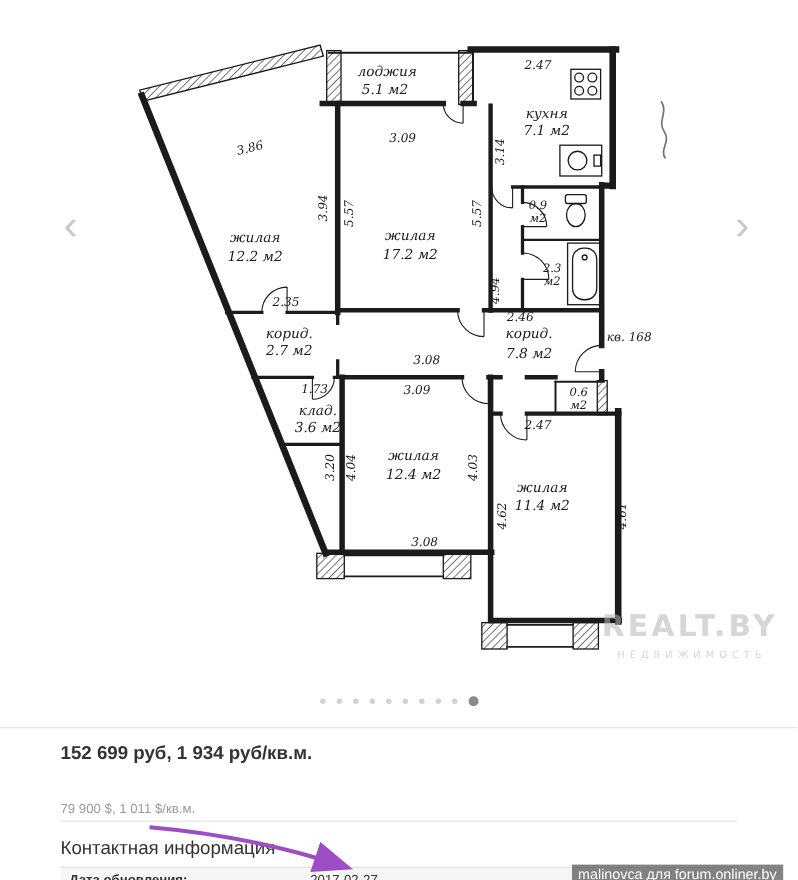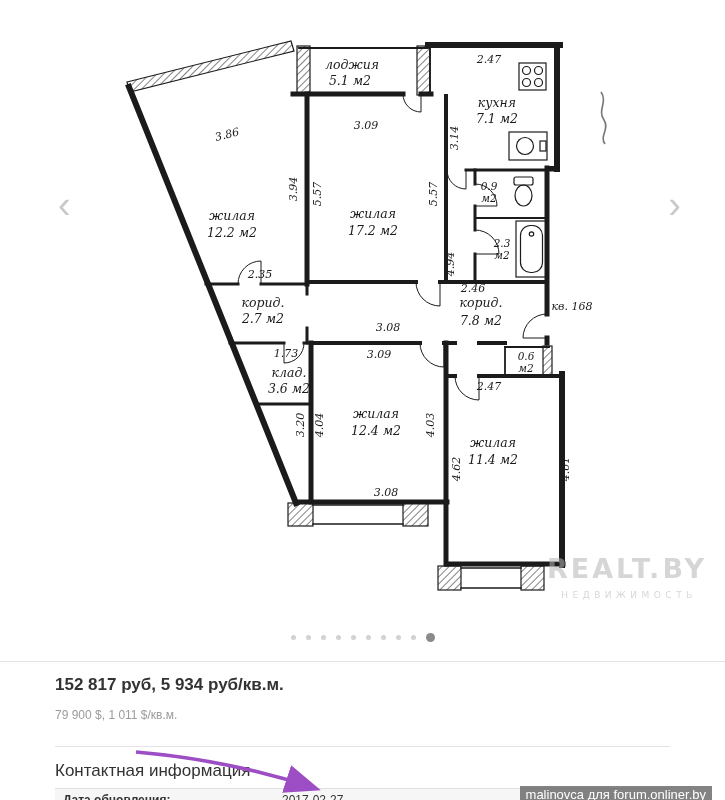--- a/index.html
+++ b/index.html
@@ -215,7 +215,7 @@
 
   <div class="divider d1"></div>
 
-  <div class="price-primary">152 817 руб, 5 934 руб/кв.м.</div>
+  <div class="price-primary">152 699 руб, 1 934 руб/кв.м.</div>
   <div class="price-secondary">79 900 $, 1 011 $/кв.м.</div>
 
   <div class="divider d2"></div>

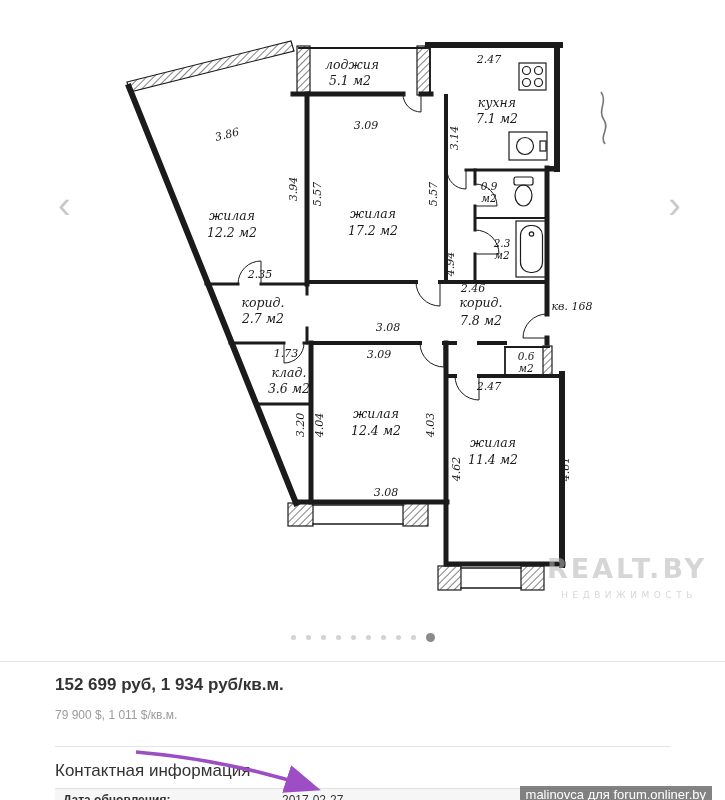--- a/index.html
+++ b/index.html
@@ -32,7 +32,7 @@
   .d2 { top:746px; left:55px; right:55px; }
 
   .price-primary { position:absolute; top:675px; left:55px; font-size:17px; font-weight:bold; color:#333; }
-  .price-secondary { position:absolute; top:708px; left:55px; font-size:12px; color:#9b9b9b; }
+  .price-secondary { position:absolute; top:728px; left:55px; font-size:12px; color:#9b9b9b; }
   .contact-heading { position:absolute; top:761px; left:55px; font-size:17px; color:#333; }
 
   .info-row { position:absolute; top:788px; left:55px; right:55px; height:26px;

